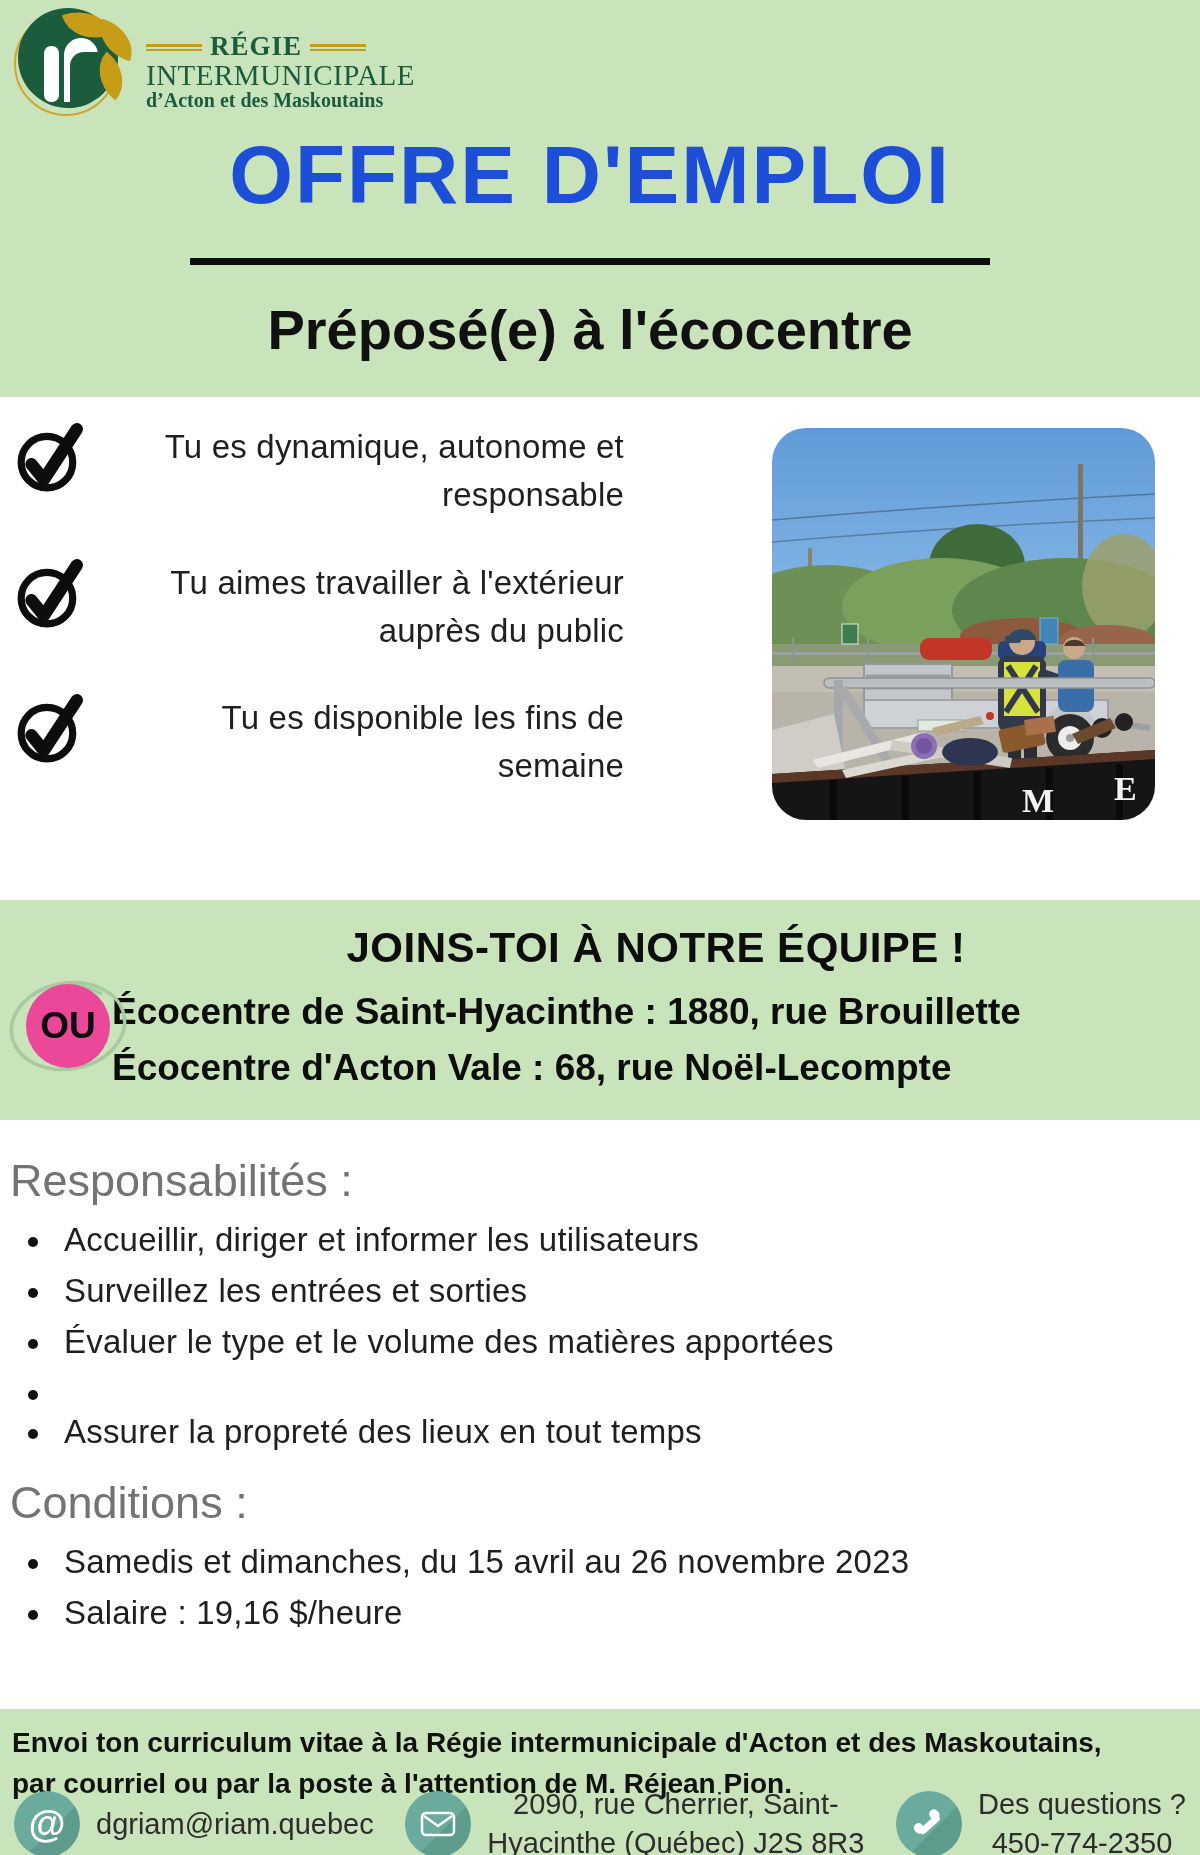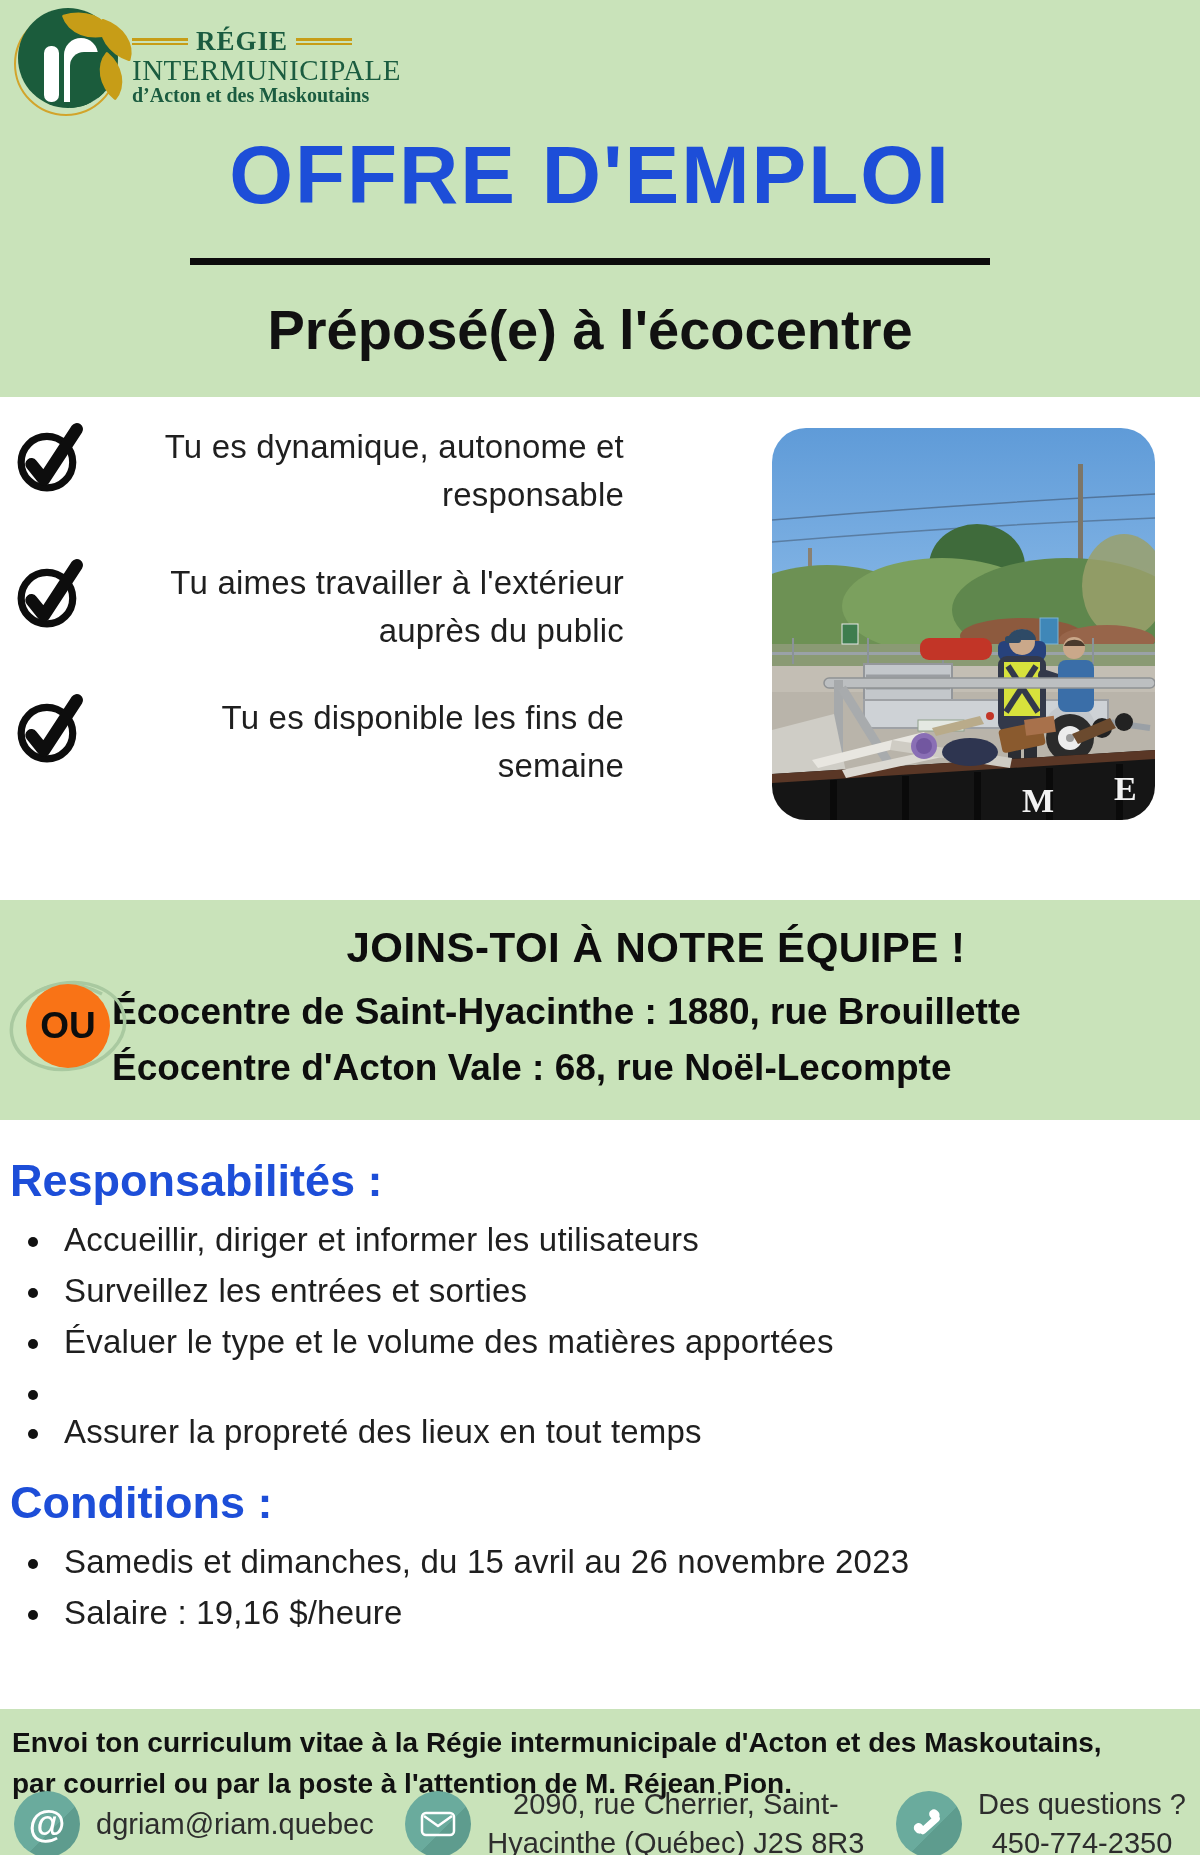--- a/index.html
+++ b/index.html
@@ -10,7 +10,7 @@
   .band{background:#c9e3ba;}
   
   .band-top{height:397px;position:relative;}
-  .logo{position:absolute;top:8px;left:14px;display:flex;align-items:flex-start;gap:10px;}
+  .logo{position:absolute;top:8px;left:14px;display:flex;align-items:center;gap:24px;}
   .logo-mark{position:relative;width:108px;height:108px;}
   .logo-ring{position:absolute;left:0;top:4px;width:100px;height:100px;border-radius:50%;border:2px solid #d2a42b;}
   .logo-circle{position:absolute;left:4px;top:0;width:100px;height:100px;border-radius:50%;background:#1b5c3c;overflow:hidden;}

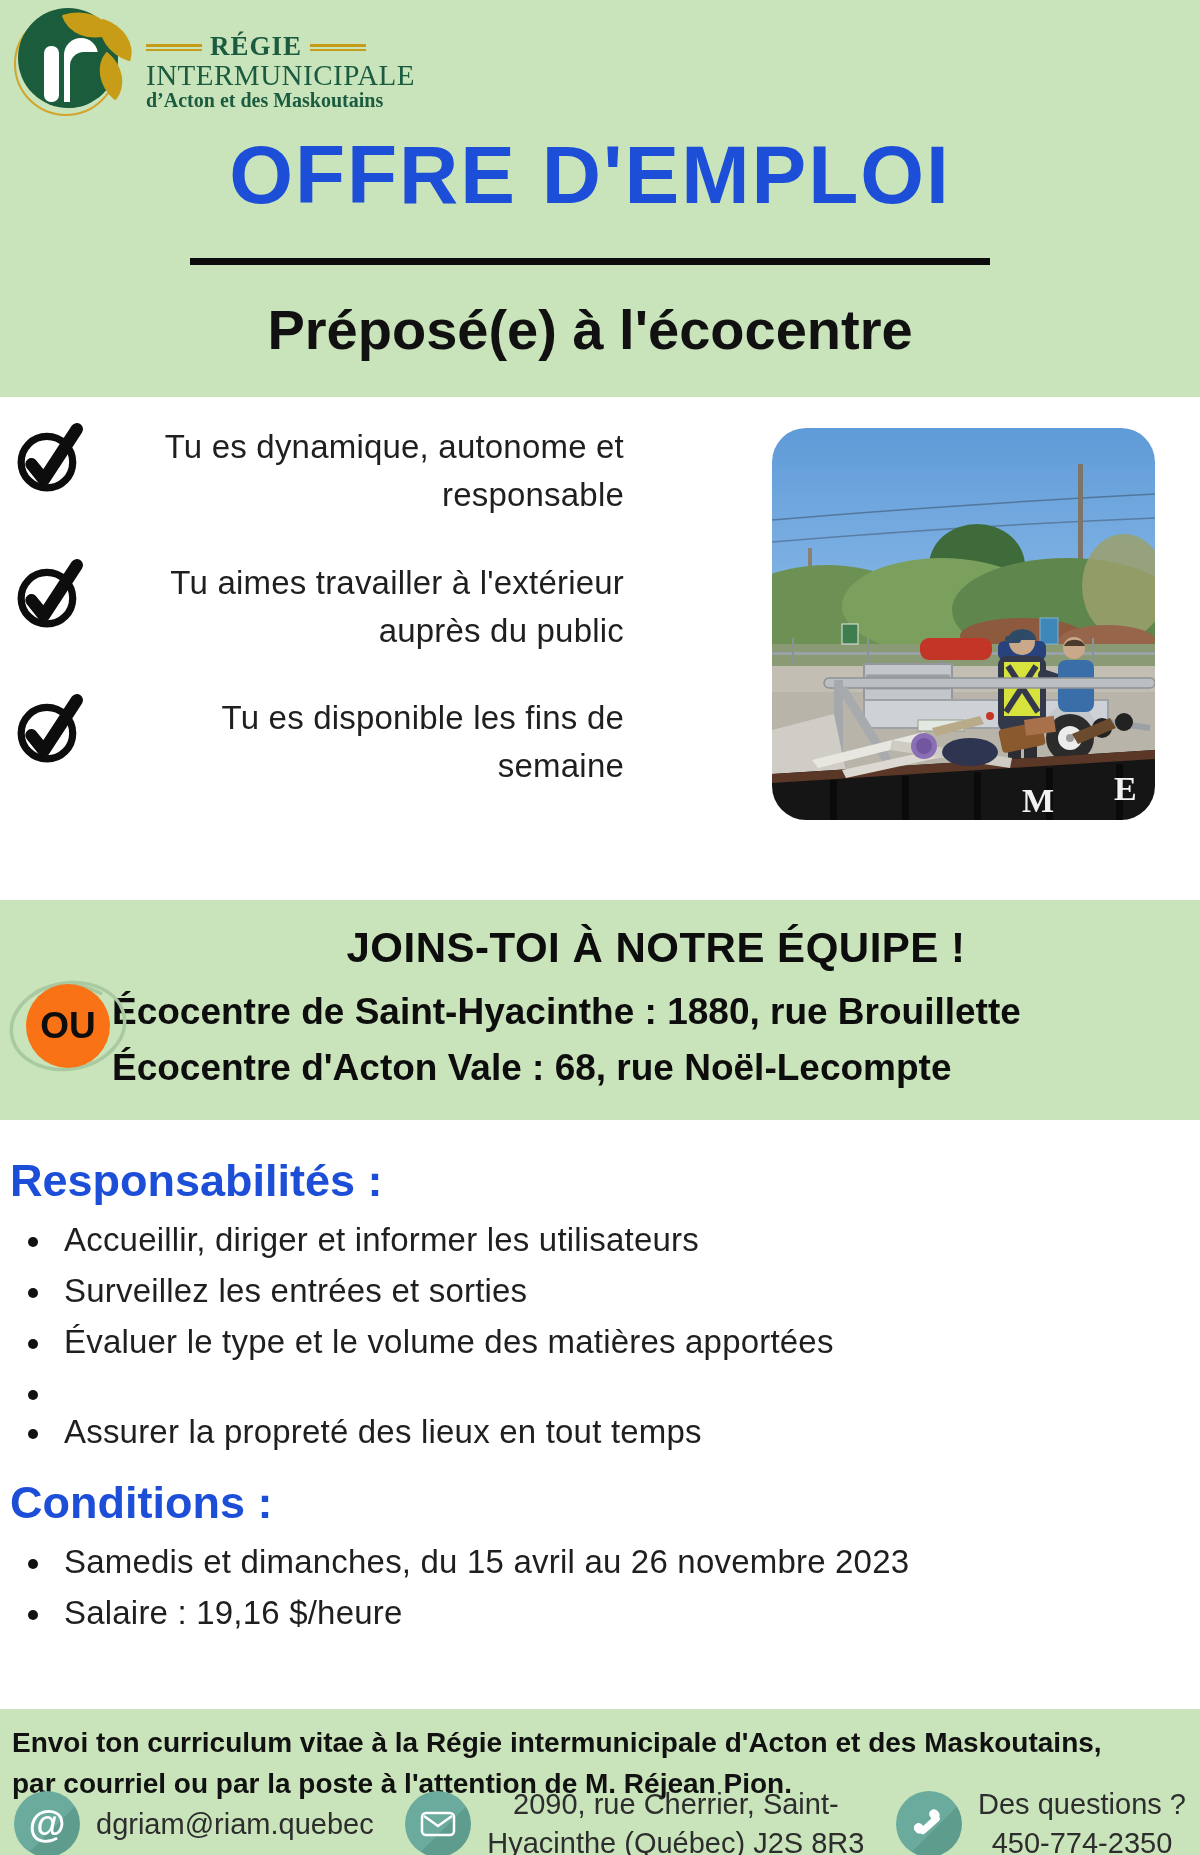--- a/index.html
+++ b/index.html
@@ -41,7 +41,7 @@
   .band-team{height:220px;position:relative;}
   .ou-badge{position:absolute;left:22px;top:80px;width:92px;height:92px;}
   .ou-sketch{position:absolute;left:-16px;top:-6px;overflow:visible;}
-  .ou-circle{position:absolute;left:4px;top:4px;width:84px;height:84px;border-radius:50%;background:#f97316;display:flex;align-items:center;justify-content:center;font-size:37px;font-weight:800;color:#0d0d0d;}
+  .ou-circle{position:absolute;left:4px;top:4px;width:84px;height:84px;border-radius:50%;background:#ec4899;display:flex;align-items:center;justify-content:center;font-size:37px;font-weight:800;color:#0d0d0d;}
   .team-content{padding-left:112px;padding-top:24px;}
   .team-headline{text-align:center;font-size:42px;font-weight:800;color:#0d0d0d;letter-spacing:.5px;}
   .team-locations{margin-top:12px;font-size:37px;font-weight:700;color:#0d0d0d;line-height:1.5;}

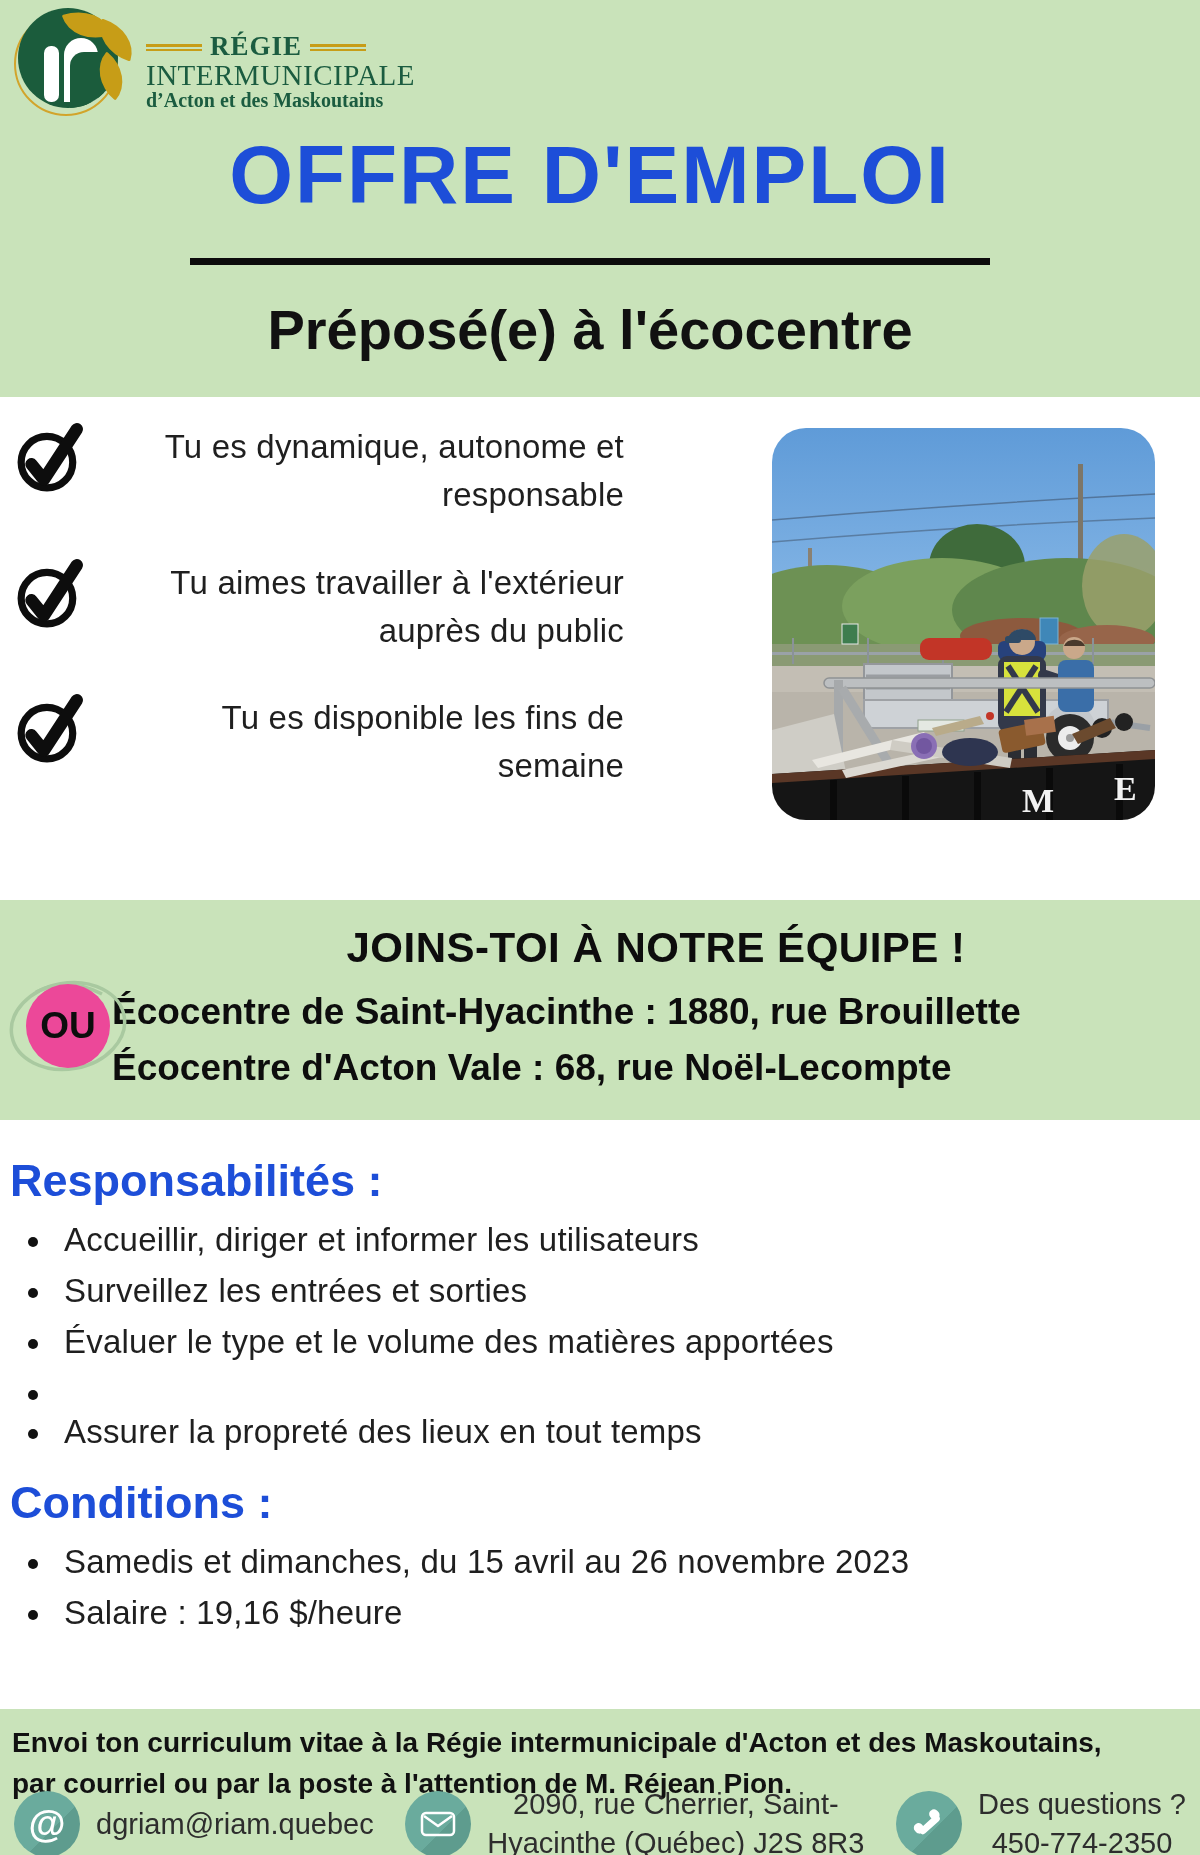--- a/index.html
+++ b/index.html
@@ -47,7 +47,7 @@
   .team-locations{margin-top:12px;font-size:37px;font-weight:700;color:#0d0d0d;line-height:1.5;}
   
   .section-lists{height:588px;background:#fff;padding-top:1px;}
-  .list-heading{margin:34px 0 14px 10px;font-size:45px;font-weight:700;color:#1d4ed8;}
+  .list-heading{margin:34px 0 14px 10px;font-size:45px;font-weight:400;color:#737373;}
   .bullet-list{margin-left:28px;}
   .bullet-row{display:flex;align-items:flex-start;gap:26px;margin-bottom:13px;}
   .dot{flex:none;width:10px;height:10px;border-radius:50%;background:#111;margin-top:16px;}

